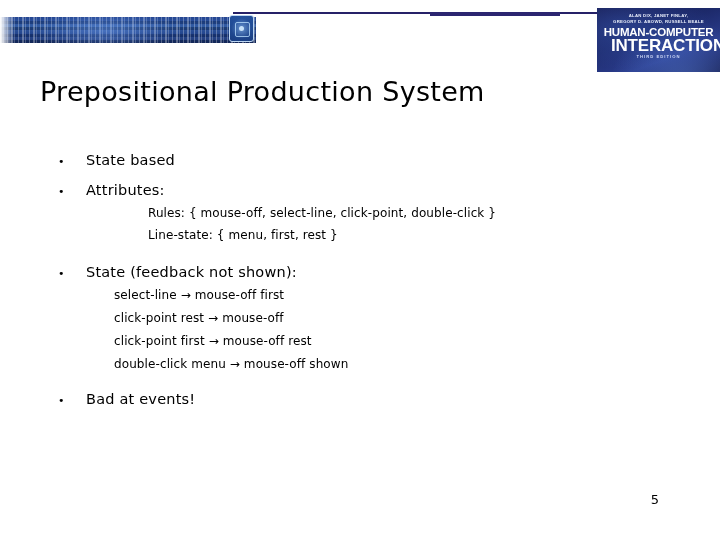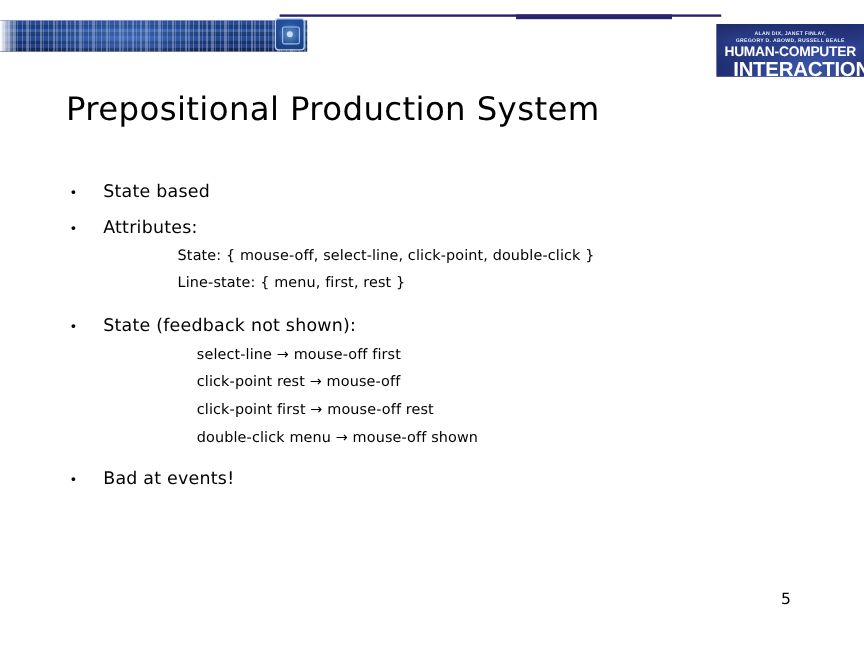--- a/index.html
+++ b/index.html
@@ -109,9 +109,9 @@
   .book-cover {
     position: absolute;
     left: 597px;
-    top: 20px;
+    top: 8px;
     width: 123px;
-    height: 44px;
+    height: 64px;
     background:
       radial-gradient(ellipse at 70% 120%, rgba(90,130,220,0.55) 0%, rgba(90,130,220,0) 60%),
       radial-gradient(ellipse at 20% 30%, rgba(60,95,190,0.45) 0%, rgba(60,95,190,0) 65%),

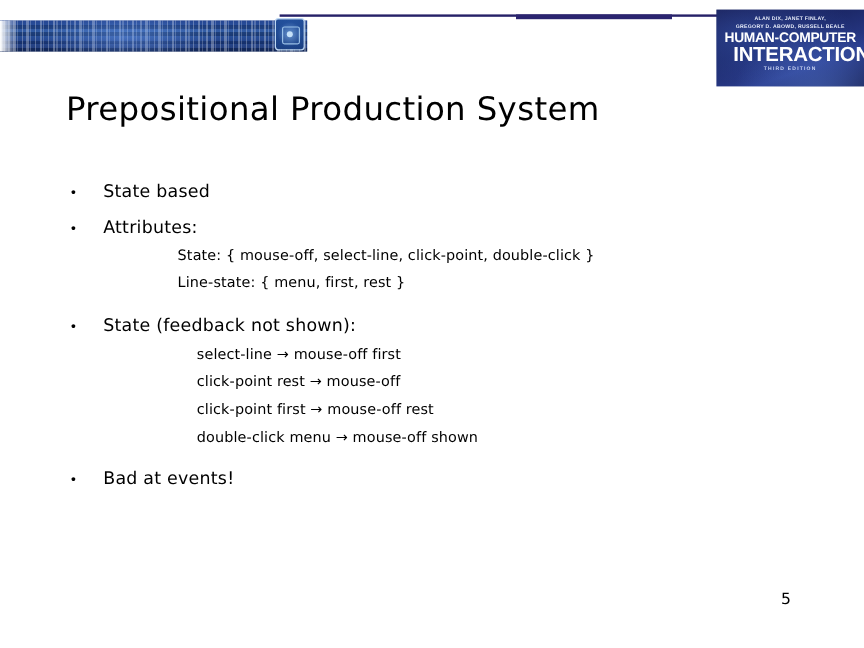--- a/index.html
+++ b/index.html
@@ -160,7 +160,7 @@
   
   .slide-title {
     position: absolute;
-    left: 55px;
+    left: 40px;
     top: 76px;
     width: 620px;
     font-family: "DejaVu Sans", sans-serif;

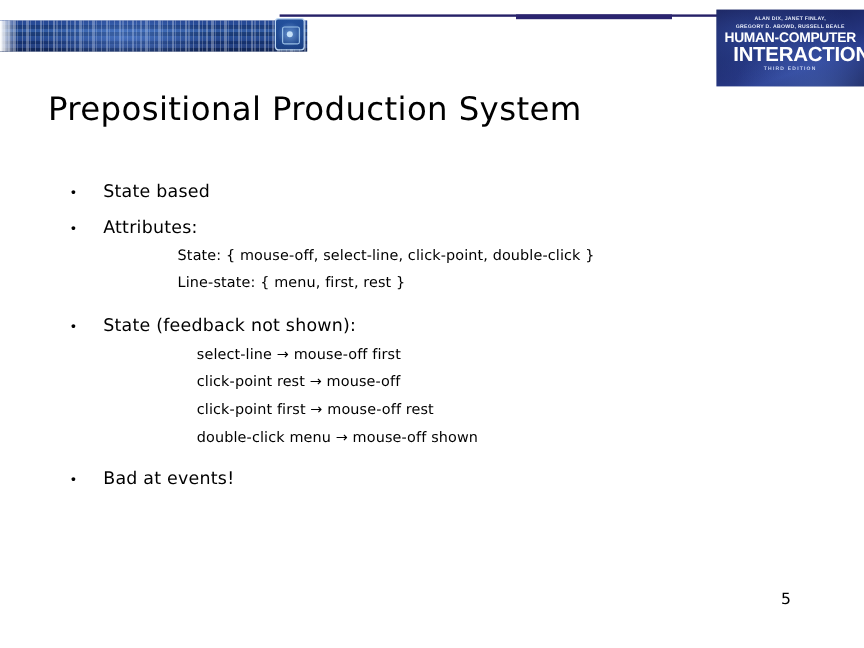--- a/index.html
+++ b/index.html
@@ -272,7 +272,7 @@
       <span class="bullet-text">Attributes:</span>
     </div>
 
-    <div class="subline">State: { mouse-off, select-line, click-point, double-click }</div>
+    <div class="subline">Rules: { mouse-off, select-line, click-point, double-click }</div>
     <div class="subline">Line-state: { menu, first, rest }</div>
 
     <div class="bullet-row level1 tight gap-before-rules">

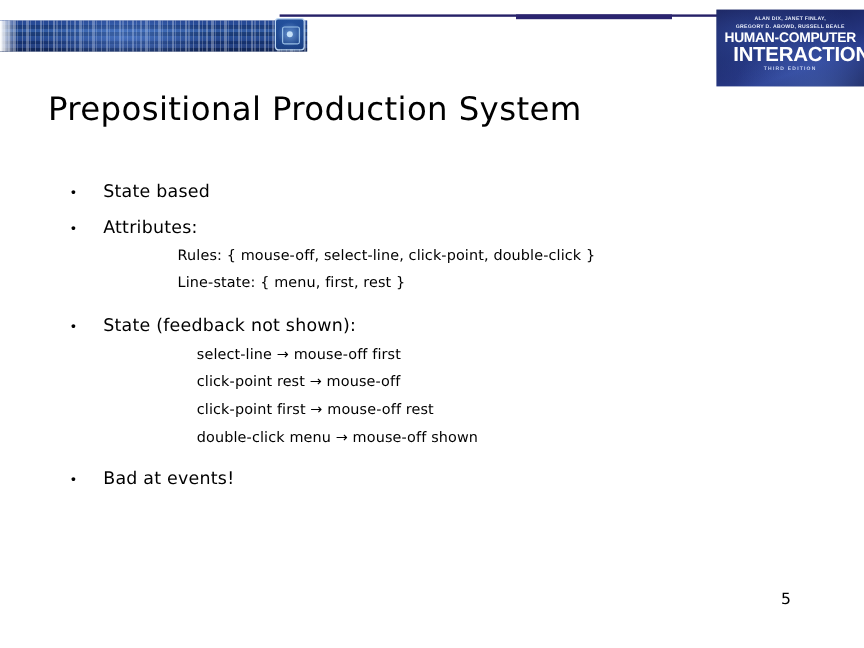--- a/index.html
+++ b/index.html
@@ -211,7 +211,7 @@
     white-space: nowrap;
   }
   .subline.rule {
-    margin-left: 106px;
+    margin-left: 56px;
     margin-bottom: 9px;
   }
 

